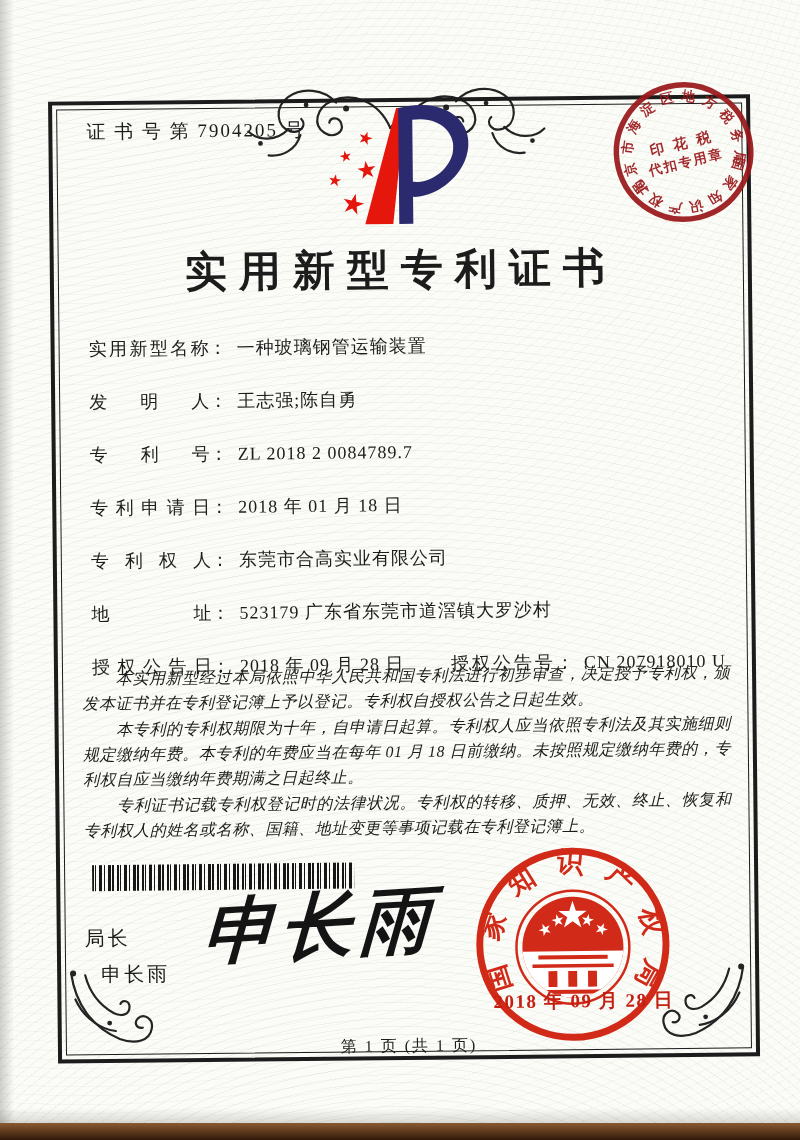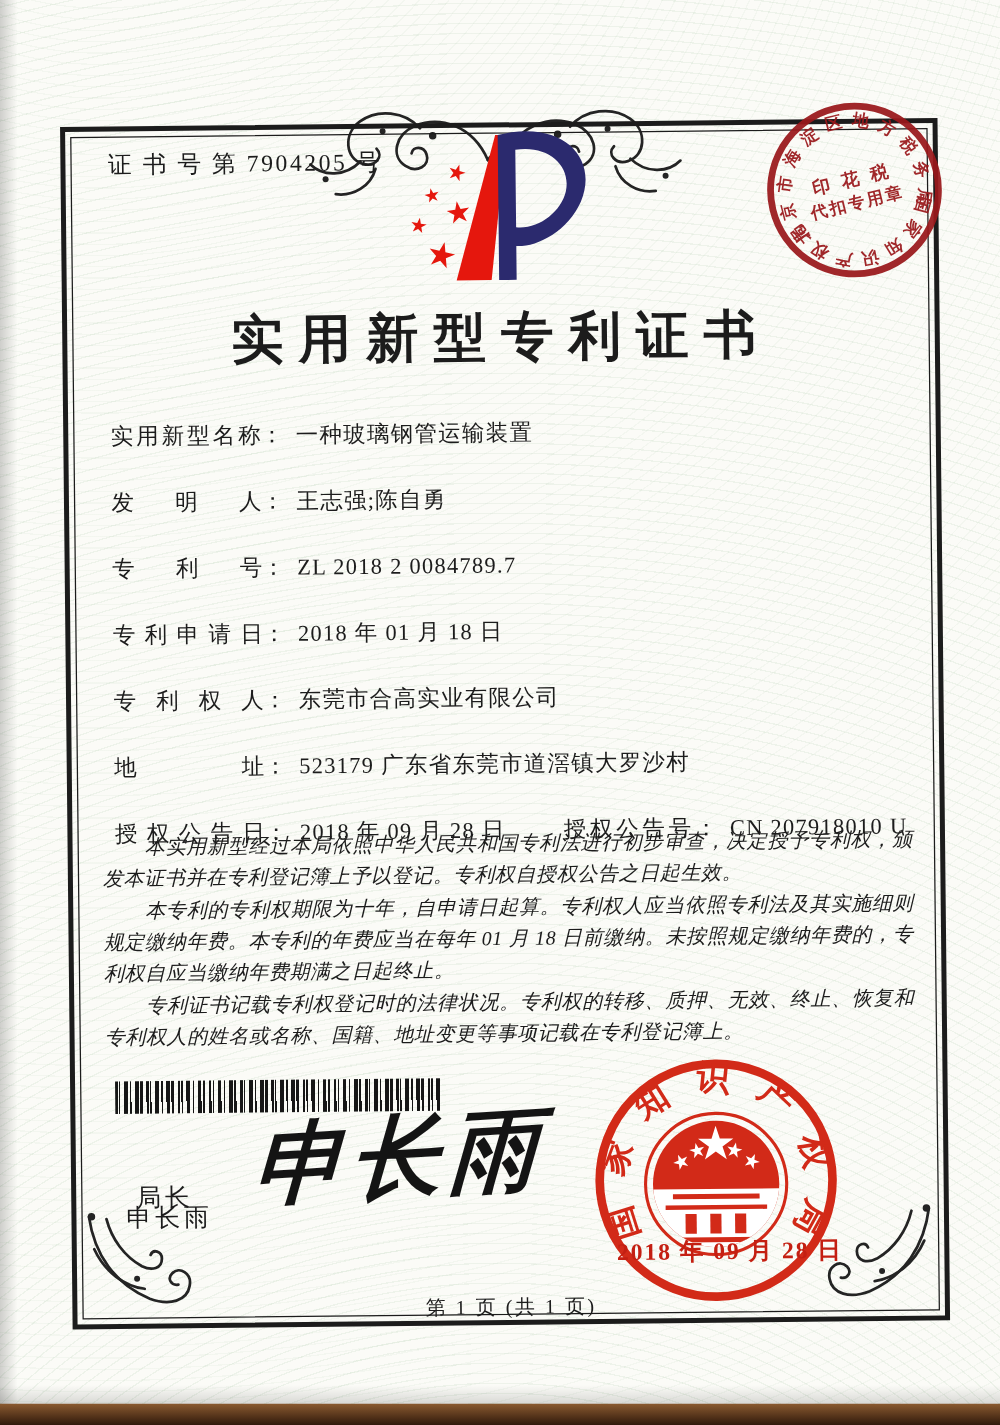--- a/index.html
+++ b/index.html
@@ -58,7 +58,7 @@
       #161616 20px 22px, transparent 22px 25px);
   }
 
-  .sig-title { position:absolute; left:104px; top:922px; font-size:20px; letter-spacing:3px;margin-top:20px; }
+  .sig-title { position:absolute; left:80px; top:922px; font-size:20px; letter-spacing:3px; }
   .sig-name  { position:absolute; left:96px; top:958px; font-size:20px; letter-spacing:3px; }
   .sig-script{ position:absolute; left:198px; top:876px; width:300px; font-size:72px;
     font-weight:bold; font-style:italic; letter-spacing:6px; color:#141414;

